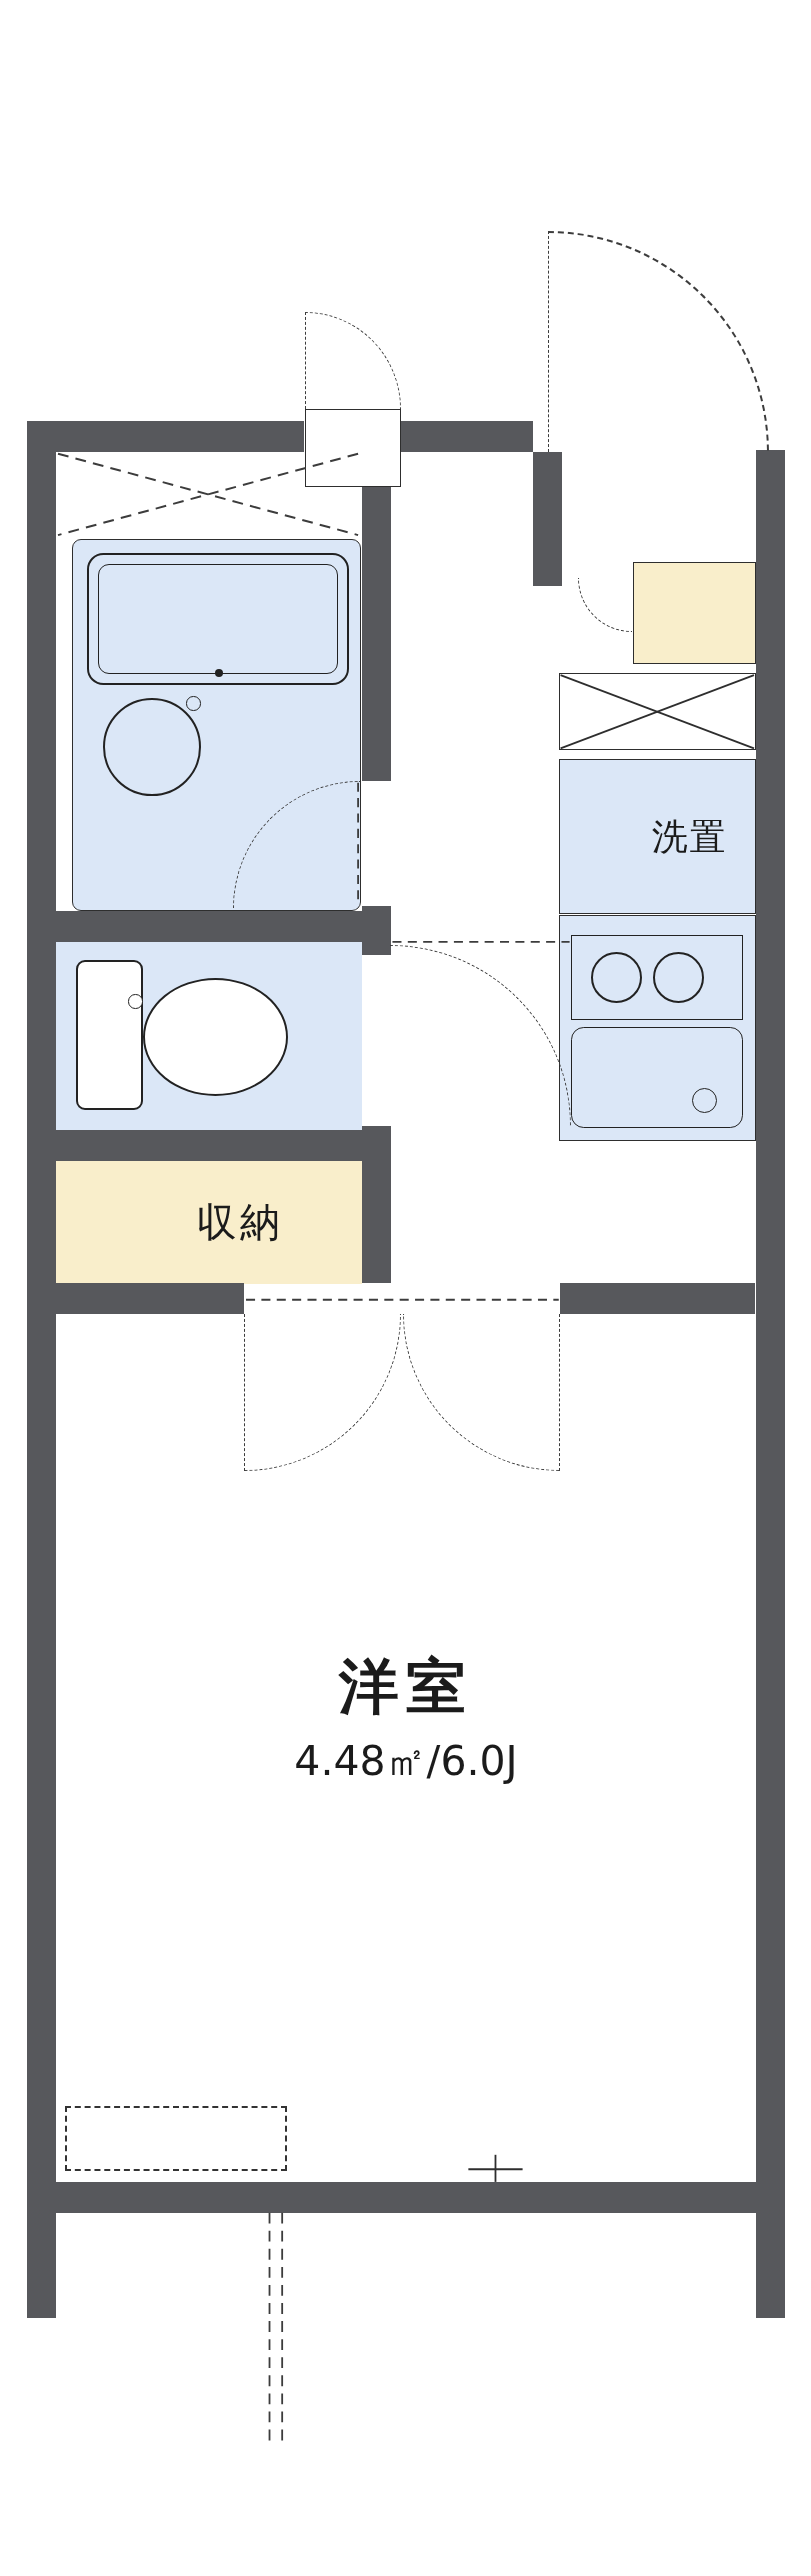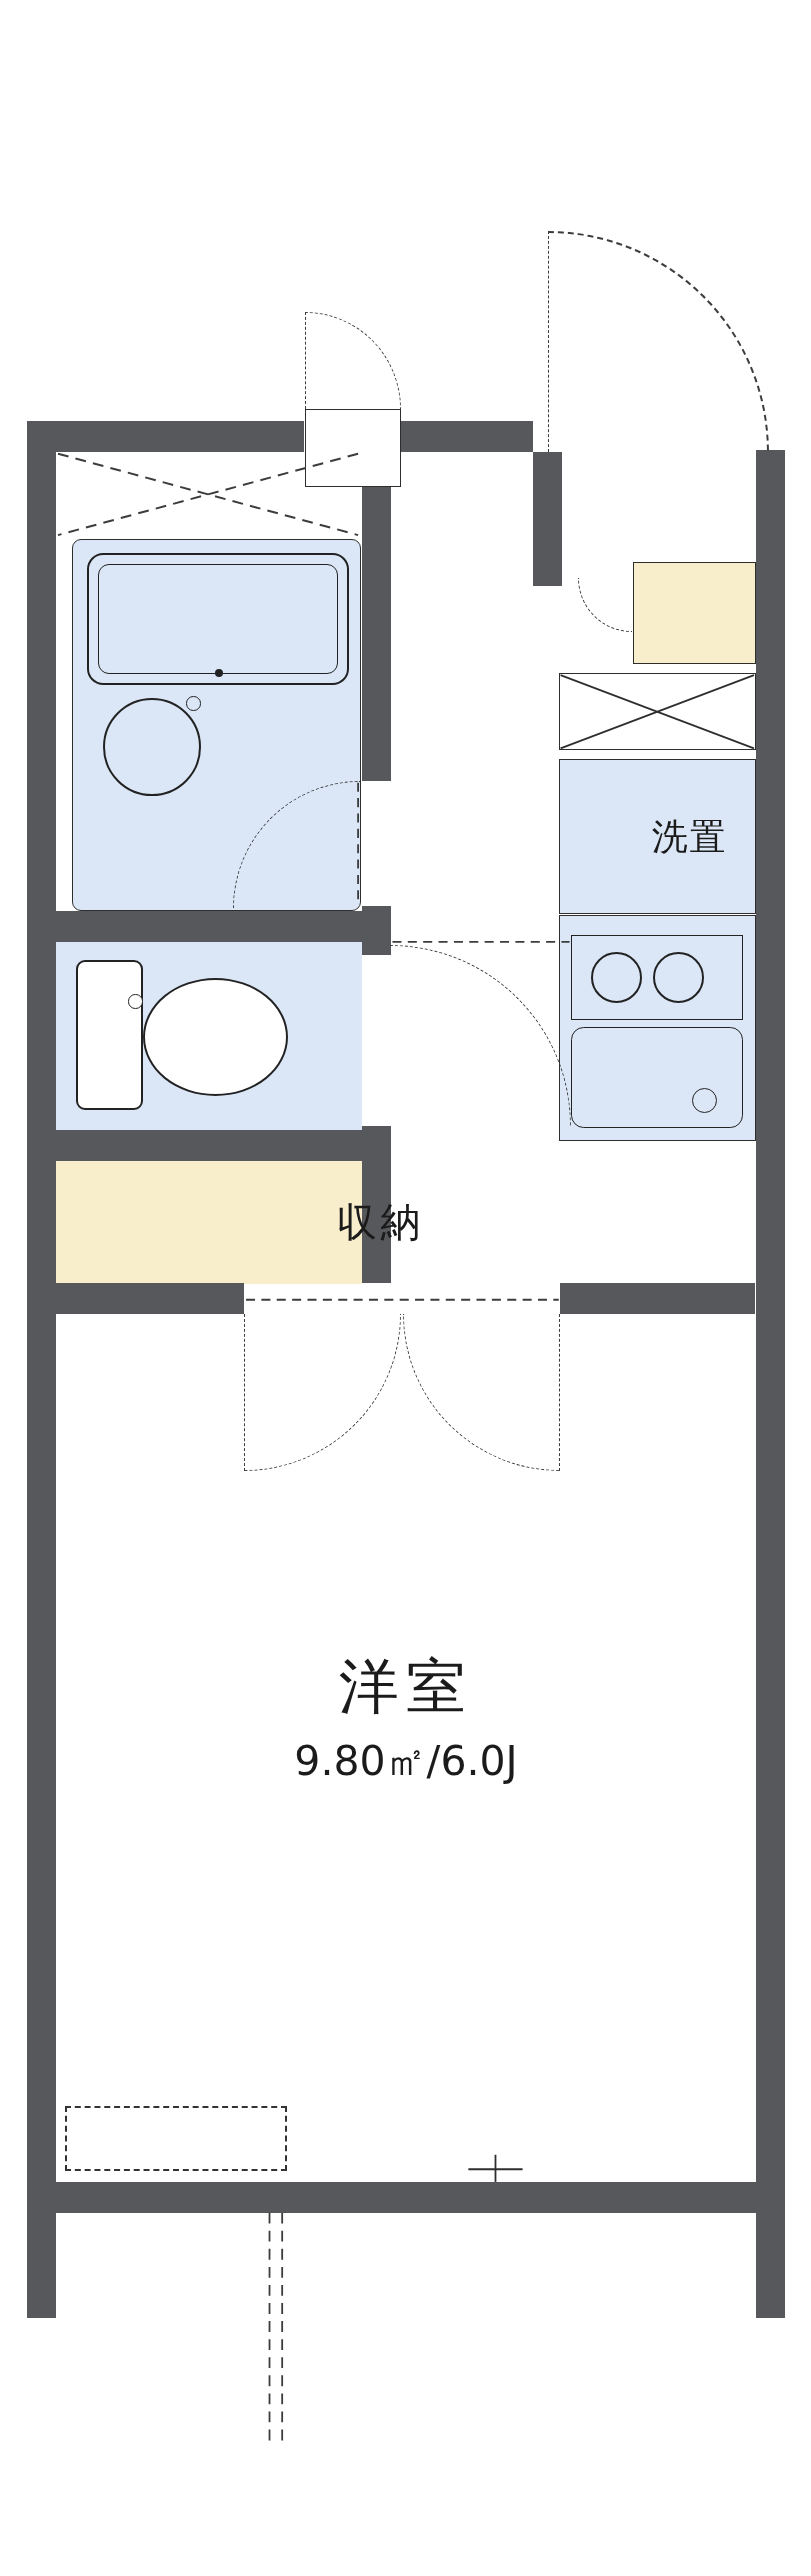--- a/index.html
+++ b/index.html
@@ -28,7 +28,7 @@
   <div class="fill blue" style="left:72px;top:539px;width:289px;height:372px;border-radius:9px;"></div>
   <div class="fill blue" style="left:56px;top:942px;width:306px;height:188px;border:none;"></div>
   <div class="fill cream" style="left:56px;top:1161px;width:306px;height:123px;border:none;"></div>
-  <div class="label" style="left:56px;top:1161px;width:368px;height:123px;line-height:123px;font-size:40px;letter-spacing:3.6px;text-align:right;">収納</div>
+  <div class="label" style="left:56px;top:1161px;width:368px;height:123px;line-height:123px;font-size:40px;letter-spacing:3.6px;">収納</div>
 
   <div class="wall" style="left:27px;top:421px;width:277px;height:31px;"></div>
   <div class="wall" style="left:400px;top:421px;width:133px;height:31px;"></div>

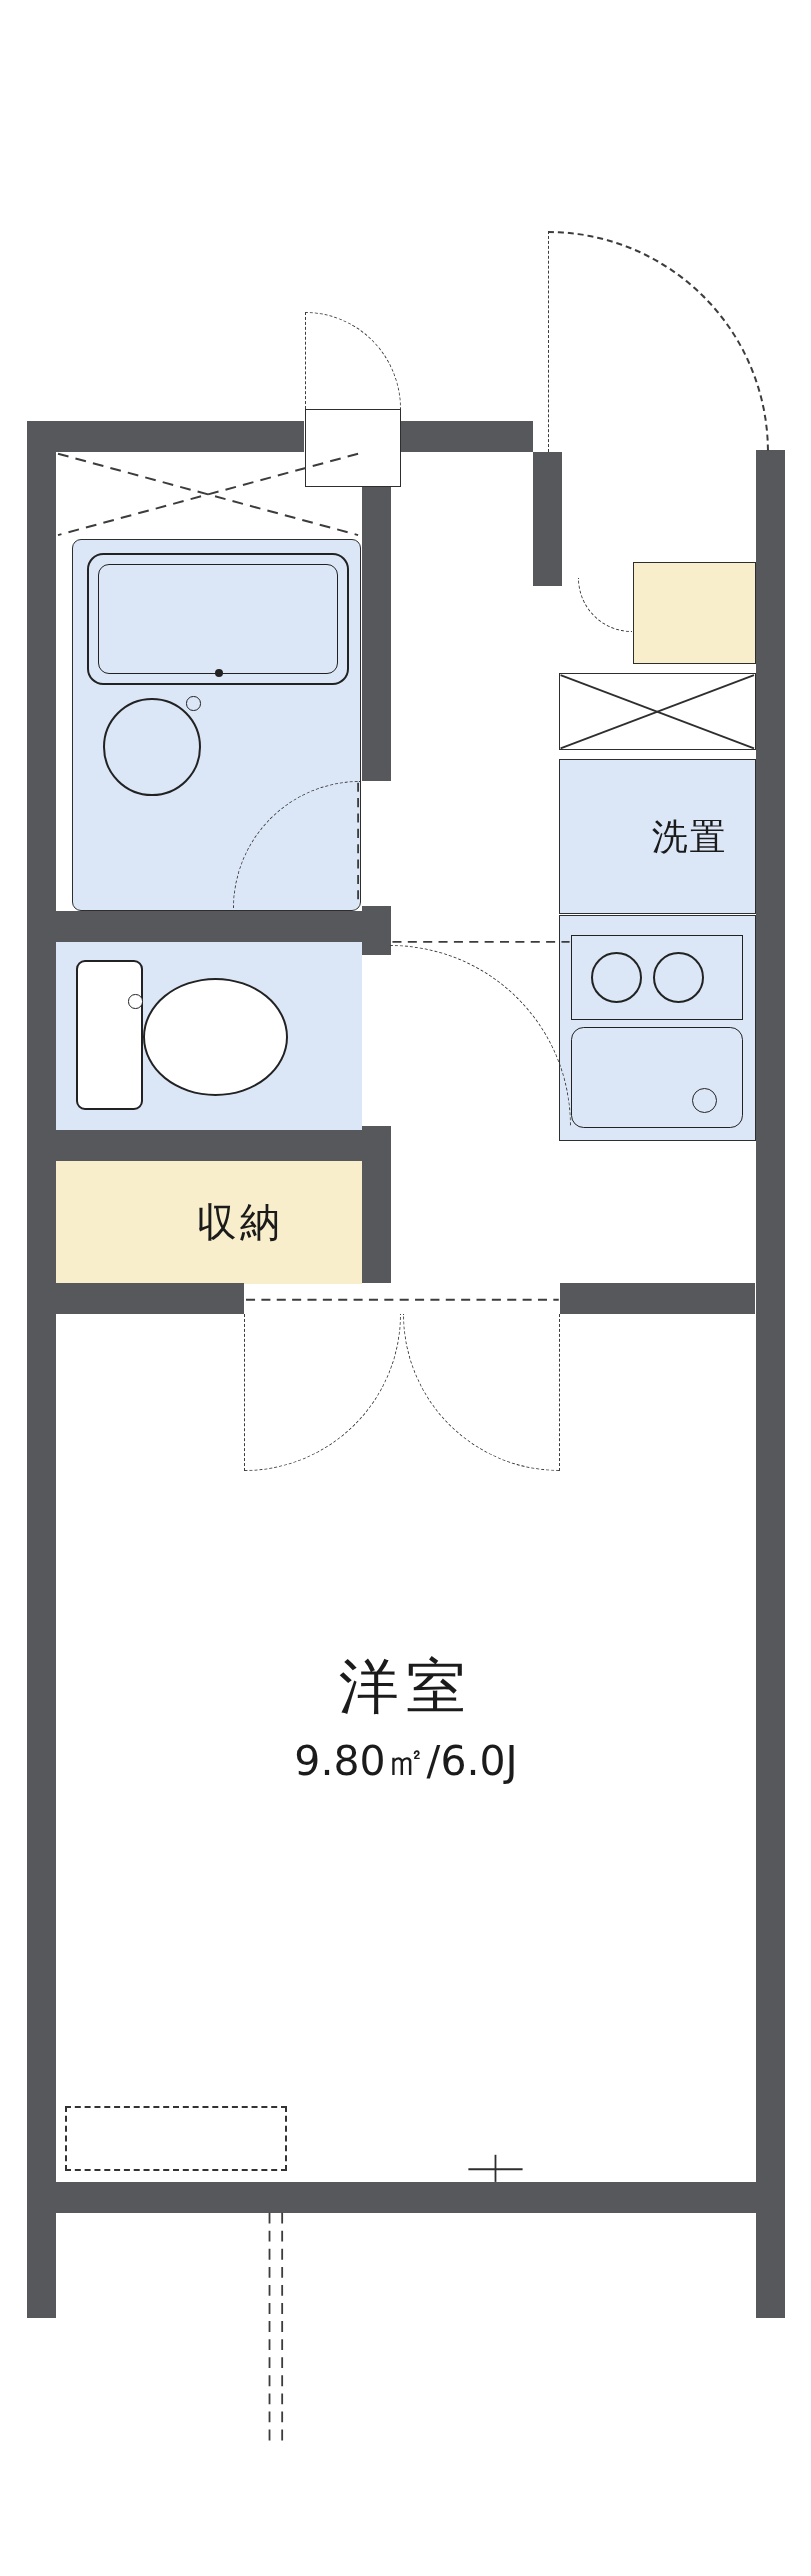--- a/index.html
+++ b/index.html
@@ -80,7 +80,7 @@
   <div class="arc" style="left:244px;top:1314px;width:157px;height:157px;border-bottom-right-radius:100% 100%;border-bottom:1.8px dashed #3c3c3c;border-right:1.8px dashed #3c3c3c;border-left:1.8px dashed #3c3c3c;"></div>
   <div class="arc" style="left:403px;top:1314px;width:157px;height:157px;border-bottom-left-radius:100% 100%;border-bottom:1.8px dashed #3c3c3c;border-left:1.8px dashed #3c3c3c;border-right:1.8px dashed #3c3c3c;"></div>
 
-  <div class="label" style="left:56px;top:1647px;width:700px;font-size:60px;letter-spacing:7.2px;">洋室</div>
+  <div class="label" style="left:56px;top:1647px;width:700px;font-size:60px;letter-spacing:7.2px;font-weight:bold;">洋室</div>
   <div class="label" style="left:56px;top:1734px;width:700px;font-size:41px;">9.80㎡/6.0J</div>
 
   <div class="fixture" style="left:65px;top:2106px;width:222px;height:65px;background:#fff;border:2.3px dashed #333;z-index:5;"></div>

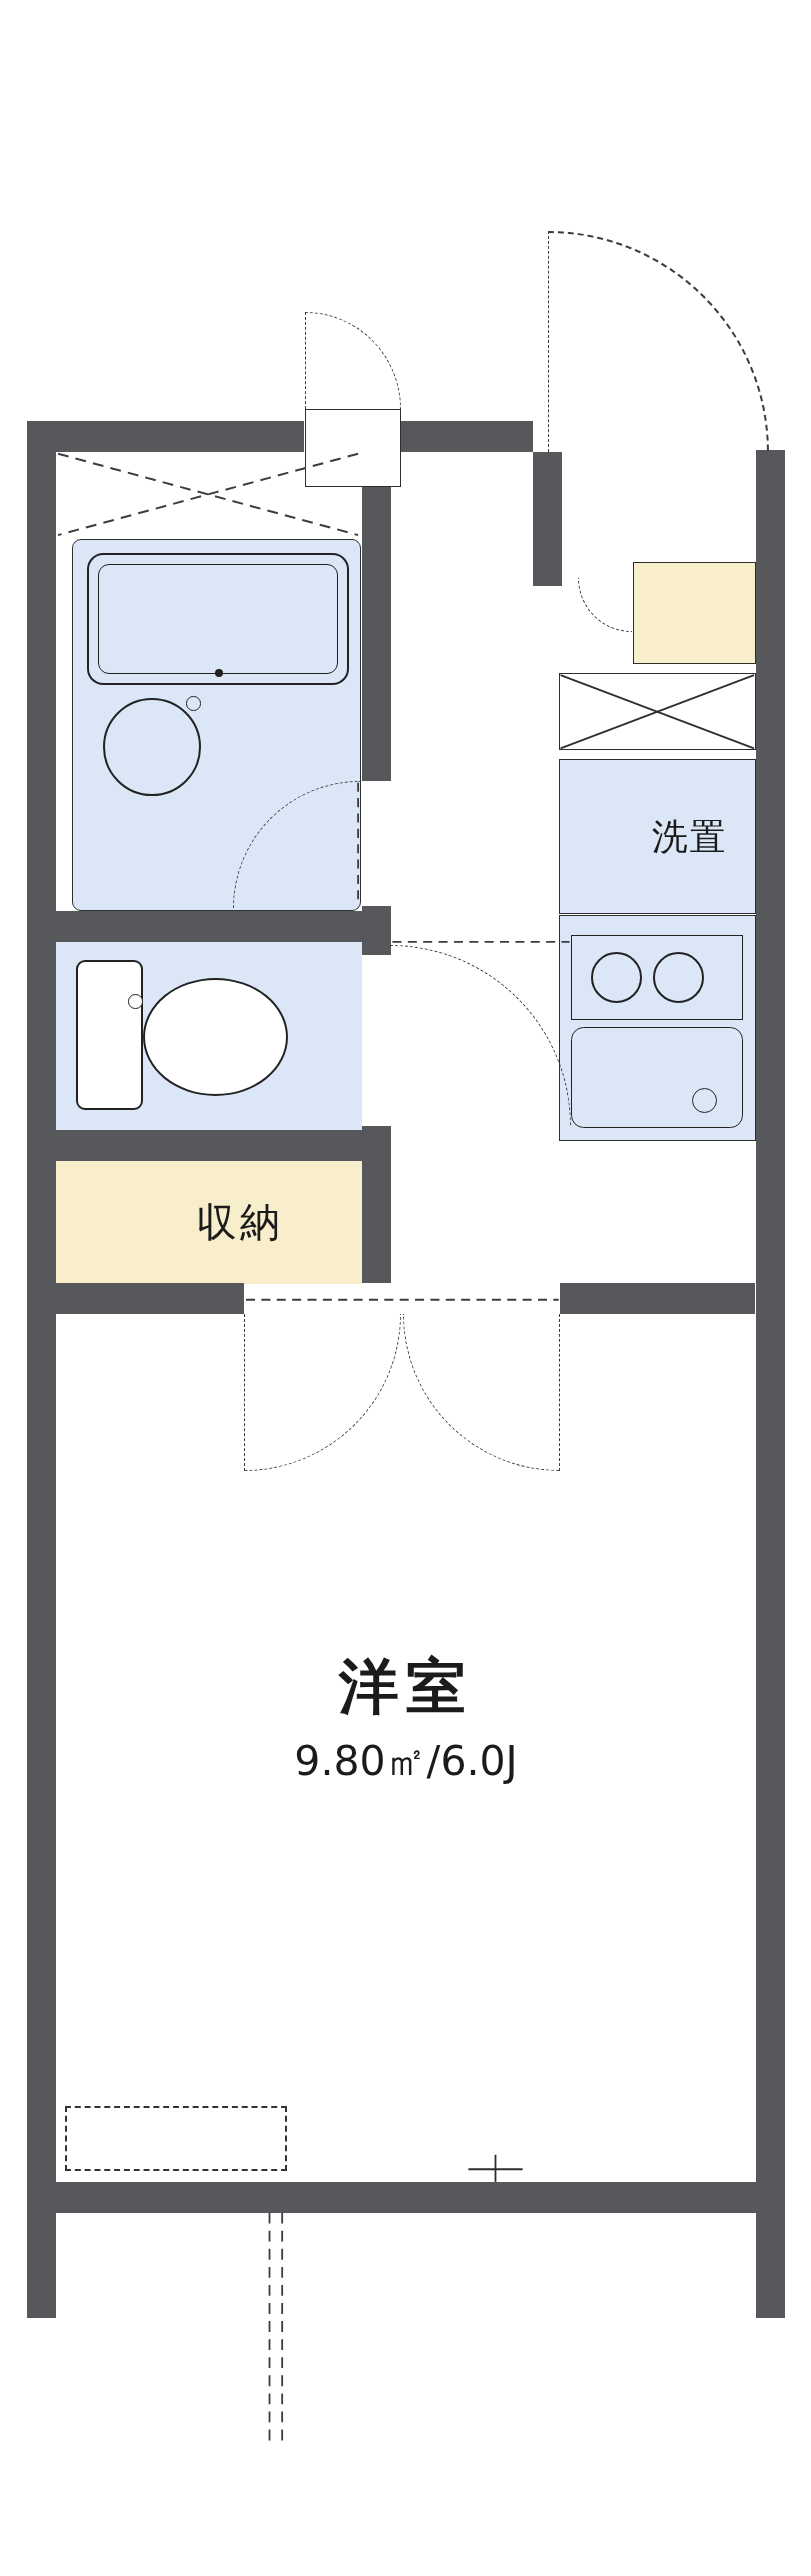--- a/index.html
+++ b/index.html
@@ -81,7 +81,7 @@
   <div class="arc" style="left:403px;top:1314px;width:157px;height:157px;border-bottom-left-radius:100% 100%;border-bottom:1.8px dashed #3c3c3c;border-left:1.8px dashed #3c3c3c;border-right:1.8px dashed #3c3c3c;"></div>
 
   <div class="label" style="left:56px;top:1647px;width:700px;font-size:60px;letter-spacing:7.2px;font-weight:bold;">洋室</div>
-  <div class="label" style="left:56px;top:1734px;width:700px;font-size:41px;">9.80㎡/6.0J</div>
+  <div class="label" style="left:56px;top:1734px;width:700px;font-size:41px;">4.48㎡/6.0J</div>
 
   <div class="fixture" style="left:65px;top:2106px;width:222px;height:65px;background:#fff;border:2.3px dashed #333;z-index:5;"></div>
 

